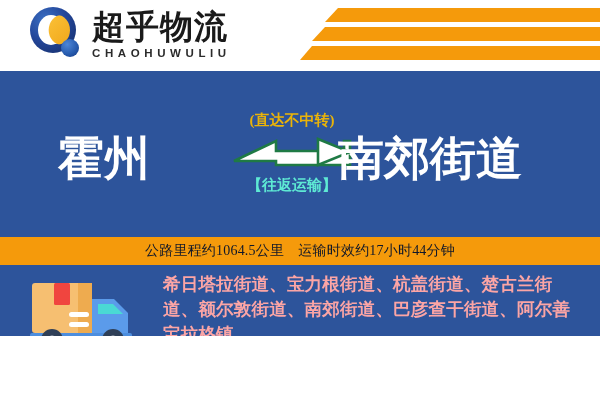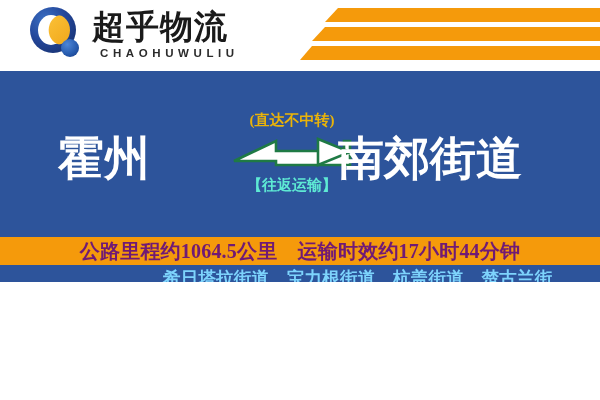--- a/index.html
+++ b/index.html
@@ -13,7 +13,7 @@
   .poster {
     position: relative;
     width: 600px;
-    height: 282px;
+    height: 336px;
     overflow: hidden;
     background: #2d549b;
   }

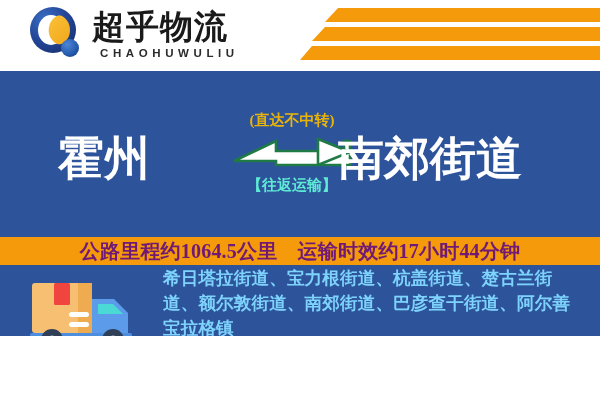--- a/index.html
+++ b/index.html
@@ -98,7 +98,6 @@
     letter-spacing: 4.6px;
     margin-top: 2px;
     white-space: nowrap;
-    margin-left: 8px;
   }
   .stripes {
     position: absolute;

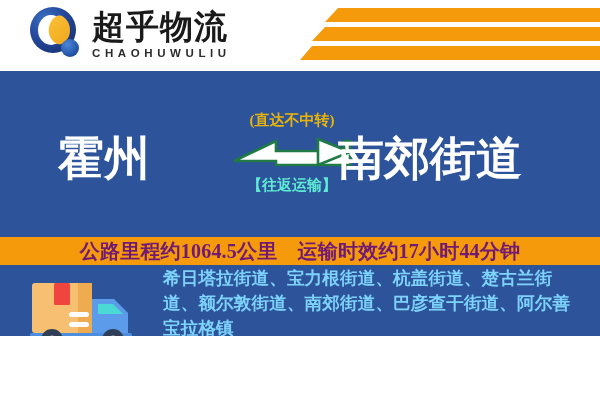--- a/index.html
+++ b/index.html
@@ -172,9 +172,9 @@
   }
   .info-band-text {
     font-family: "Liberation Serif", "DejaVu Serif", serif;
-    font-weight: bold;
-    font-size: 20px;
-    color: #701a75;
+    font-weight: normal;
+    font-size: 14px;
+    color: #0f172a;
     white-space: nowrap;
     letter-spacing: 0.2px;
   }

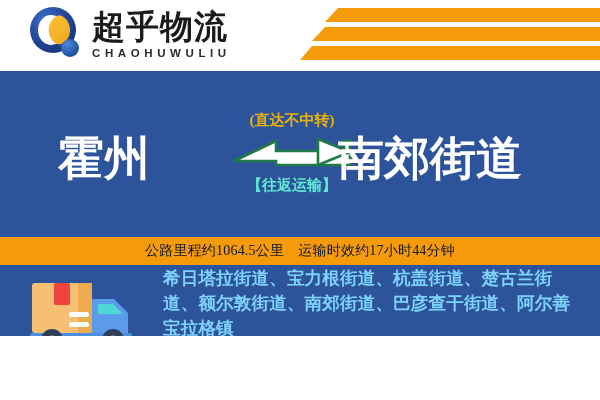--- a/index.html
+++ b/index.html
@@ -194,13 +194,13 @@
   }
   .streets-text {
     position: absolute;
-    left: 163px; top: 1px;
+    left: 163px; top: 7px;
     width: 418px;
     font-family: "Liberation Serif", "DejaVu Serif", serif;
     font-weight: bold;
     font-size: 17.5px;
     line-height: 25px;
-    color: #7dd3fc;
+    color: #fca5a5;
     letter-spacing: 0.2px;
   }
 

